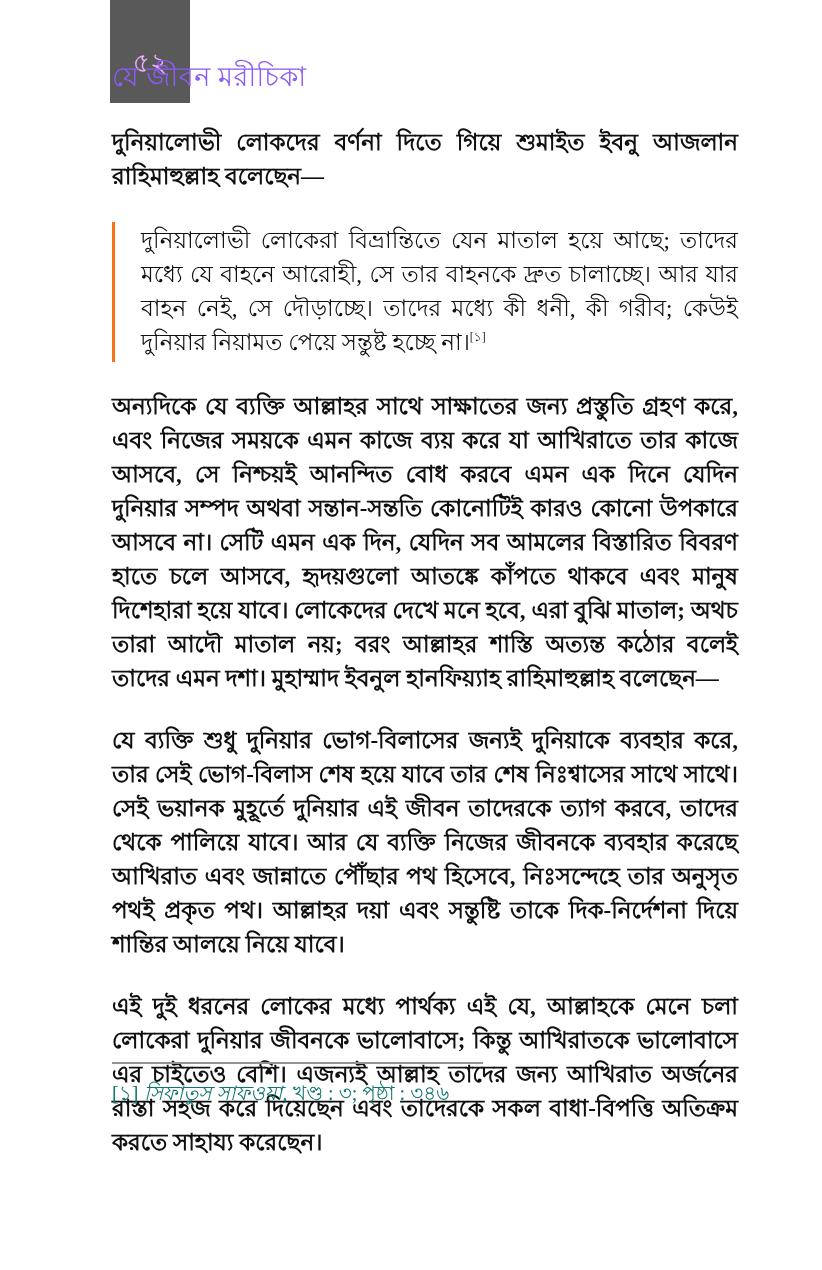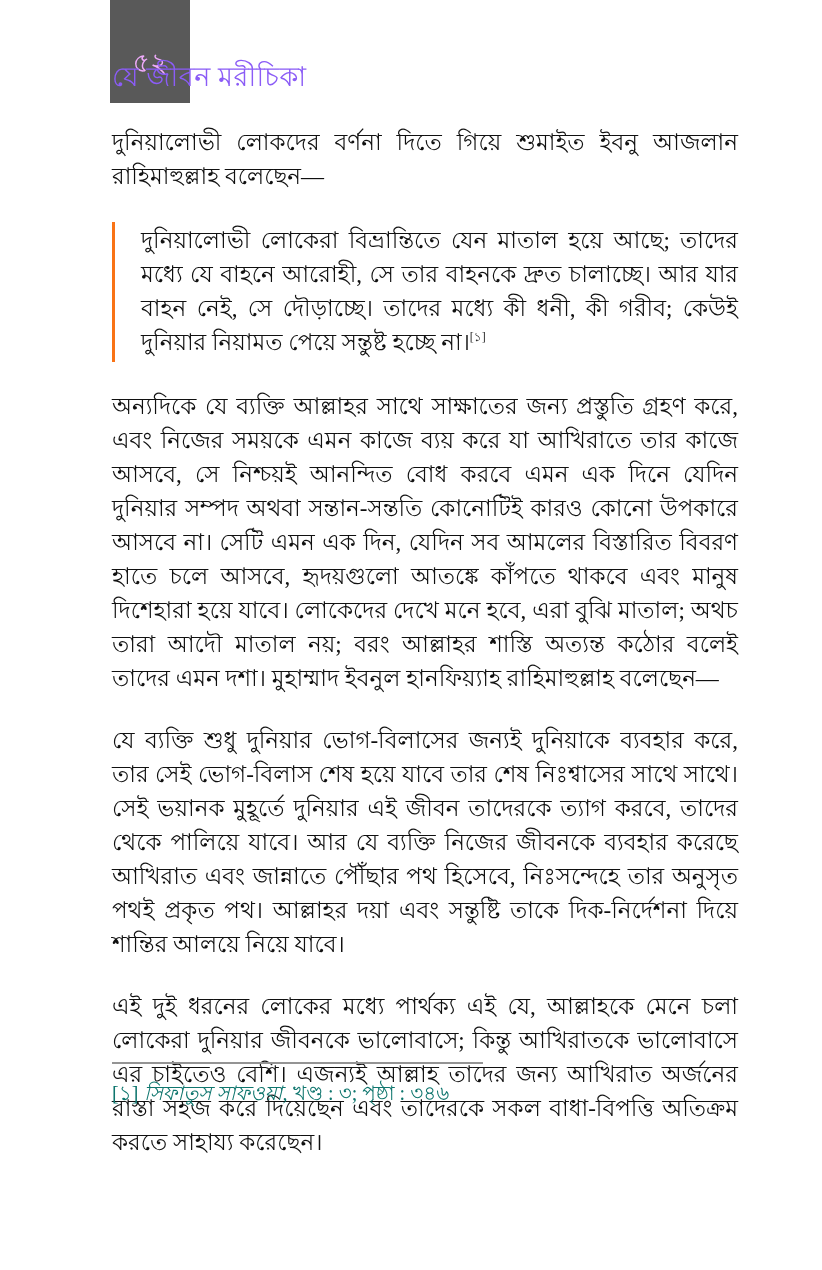--- a/index.html
+++ b/index.html
@@ -49,7 +49,7 @@
     color: #101010;
     text-align: justify;
   }
-  .content p { margin: 0 0 28px 0; }
+  .content p { margin: 0 0 28px 0; font-weight: bold; }
   .pull-quote {
     margin: 0 0 28px 0;
     padding: 2px 0 2px 26px;

